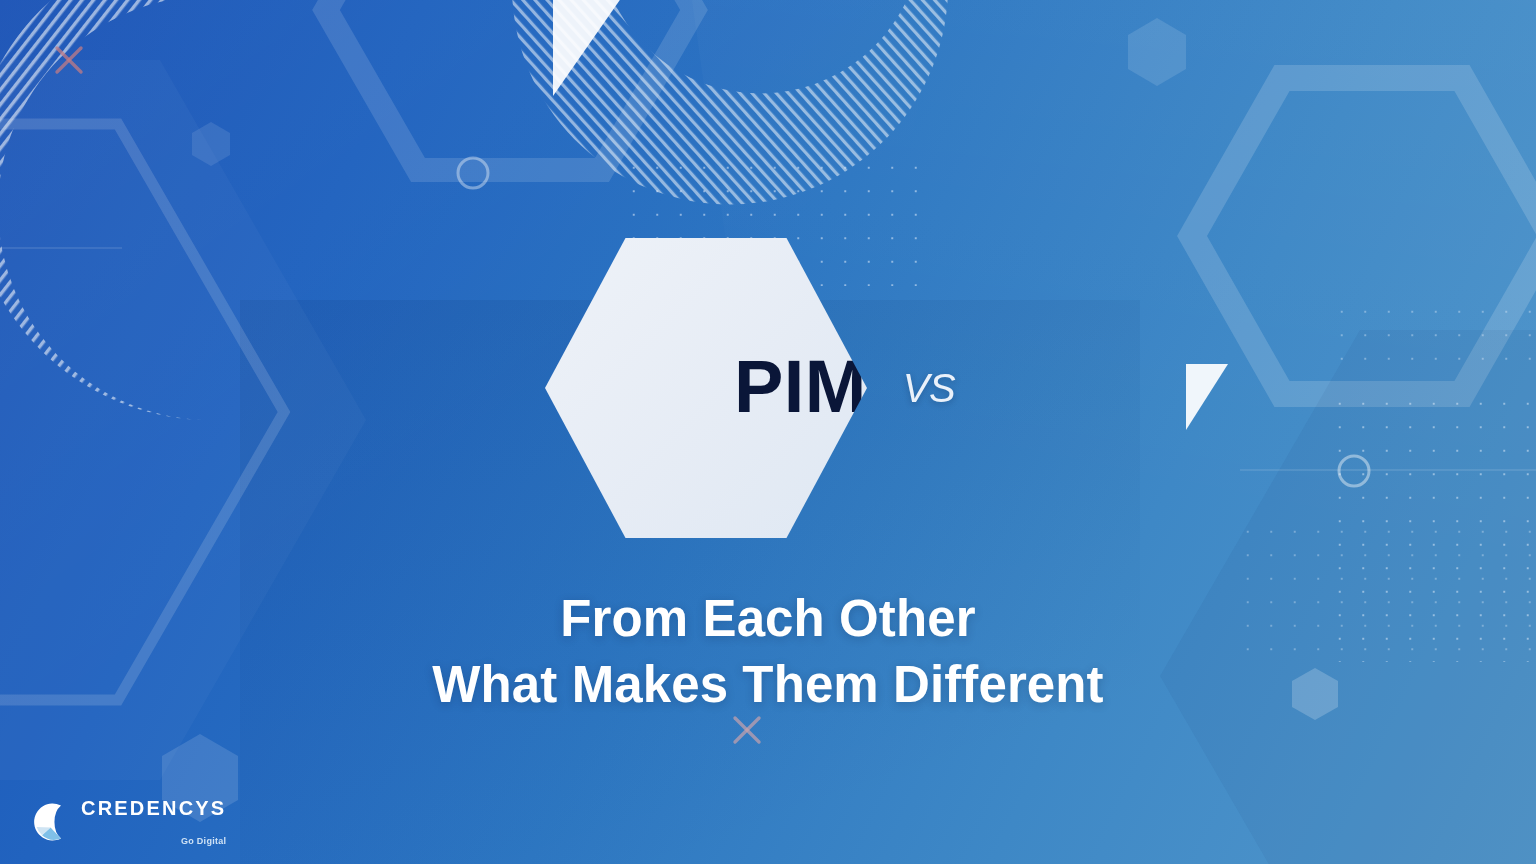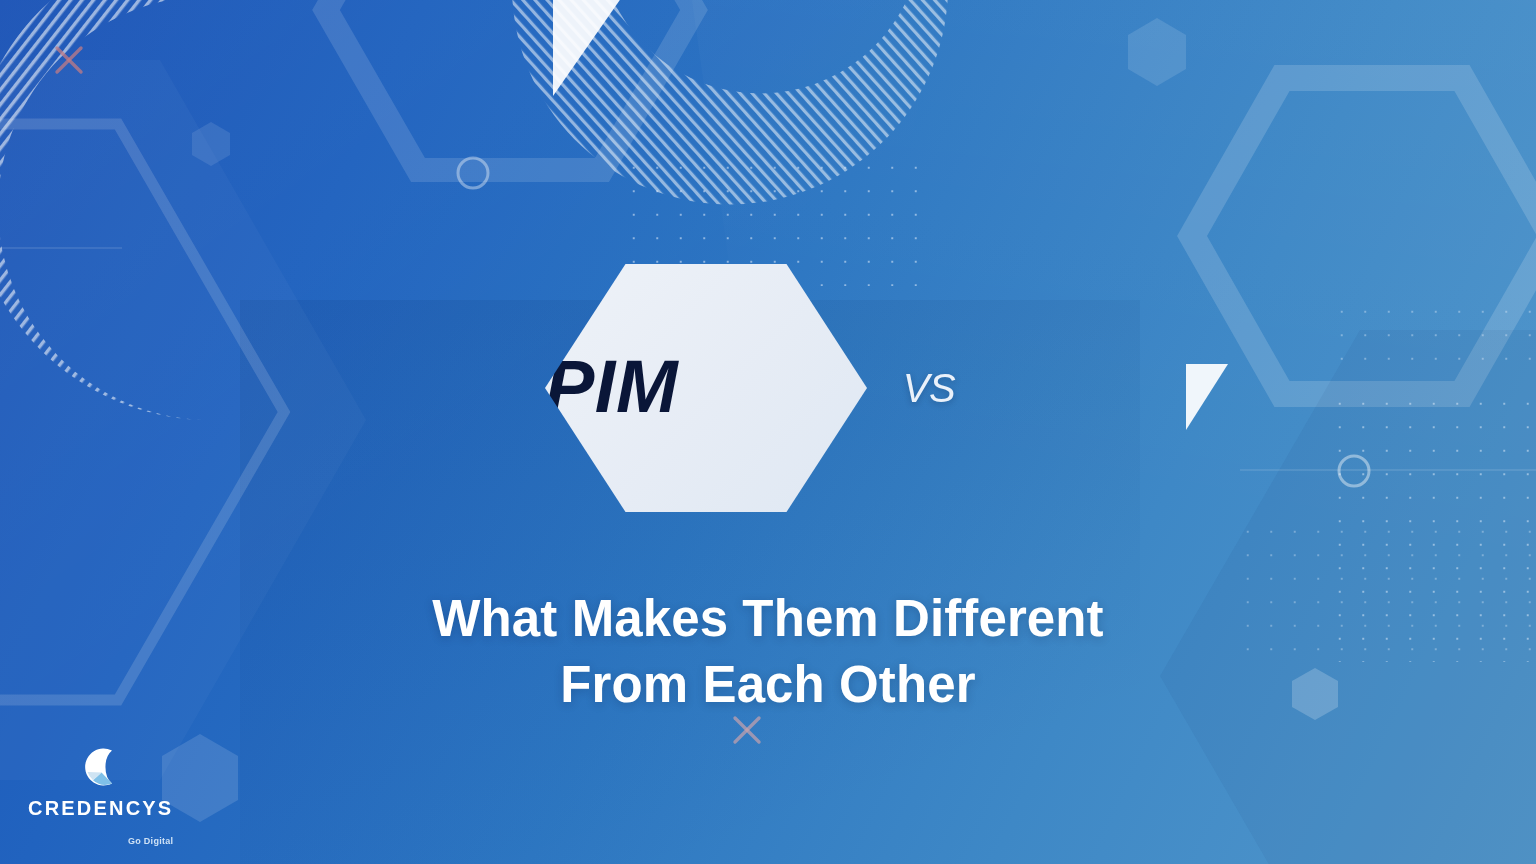--- a/index.html
+++ b/index.html
@@ -67,12 +67,11 @@
   }
   .hex{
     position:relative;
-    width:322px;height:248px;
+    width:322px;height:300px;
     background:linear-gradient(135deg,#eef2f8 0%,#e6ecf5 55%,#dfe8f3 100%);
     clip-path:polygon(25% 0%,75% 0%,100% 50%,75% 100%,25% 100%,0% 50%);
-    display:flex;align-items:center;justify-content:flex-start;
+    display:flex;align-items:center;justify-content:flex-end;
     filter:drop-shadow(0 6px 18px rgba(6,26,62,.18));
-    font-style:italic;
   }
   .hex-label{
     font-size:74px;font-weight:bold;letter-spacing:.5px;

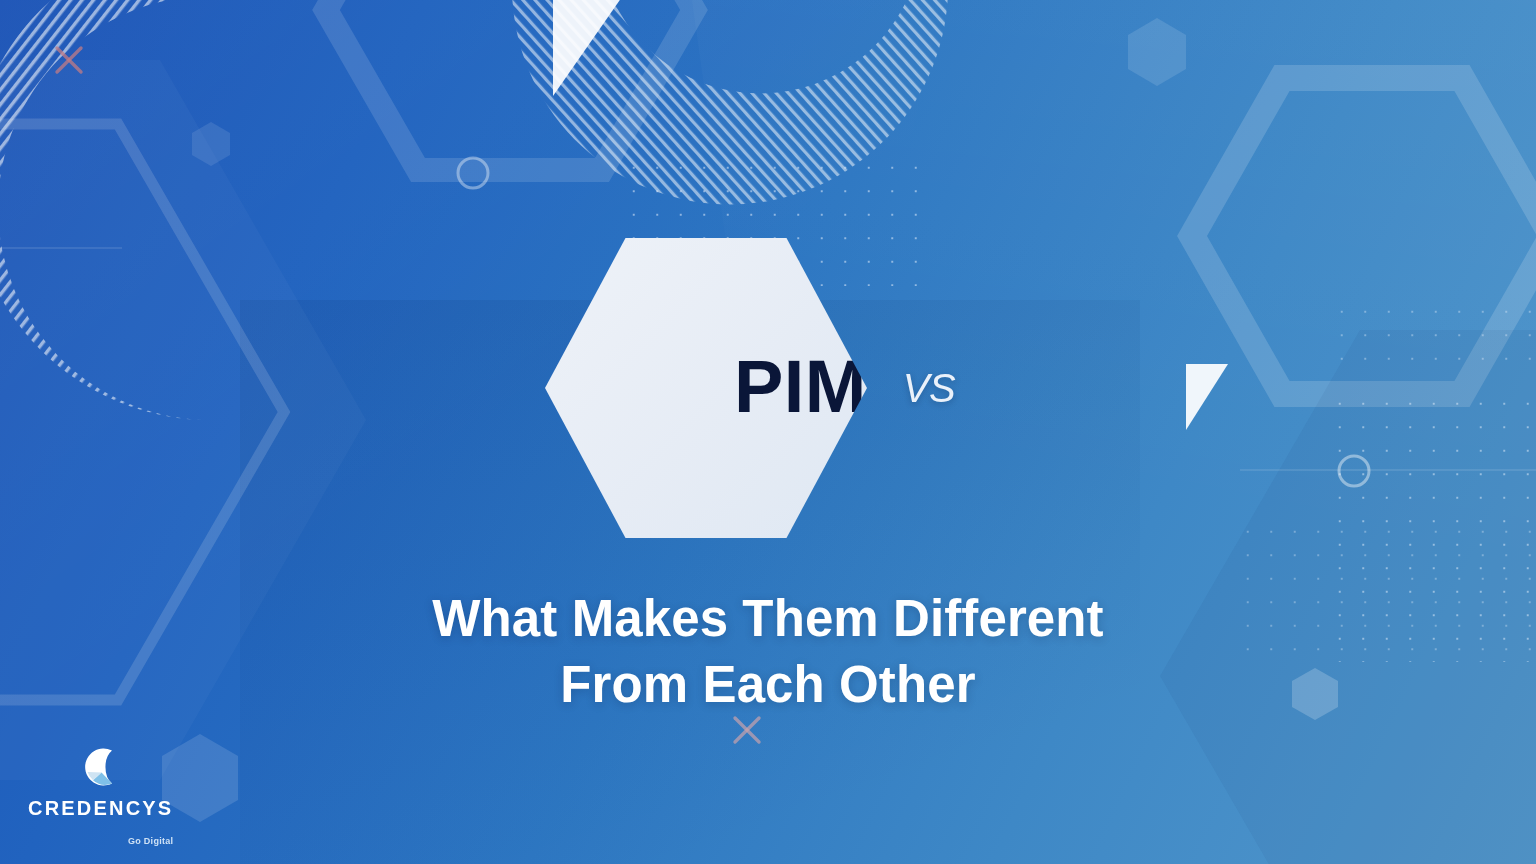--- a/index.html
+++ b/index.html
@@ -203,8 +203,8 @@
     </div>
 
     <div class="headline">
+      <span class="ln">From Each Other</span>
       <span class="ln">What Makes Them Different</span>
-      <span class="ln">From Each Other</span>
     </div>
 
     <div class="logo">

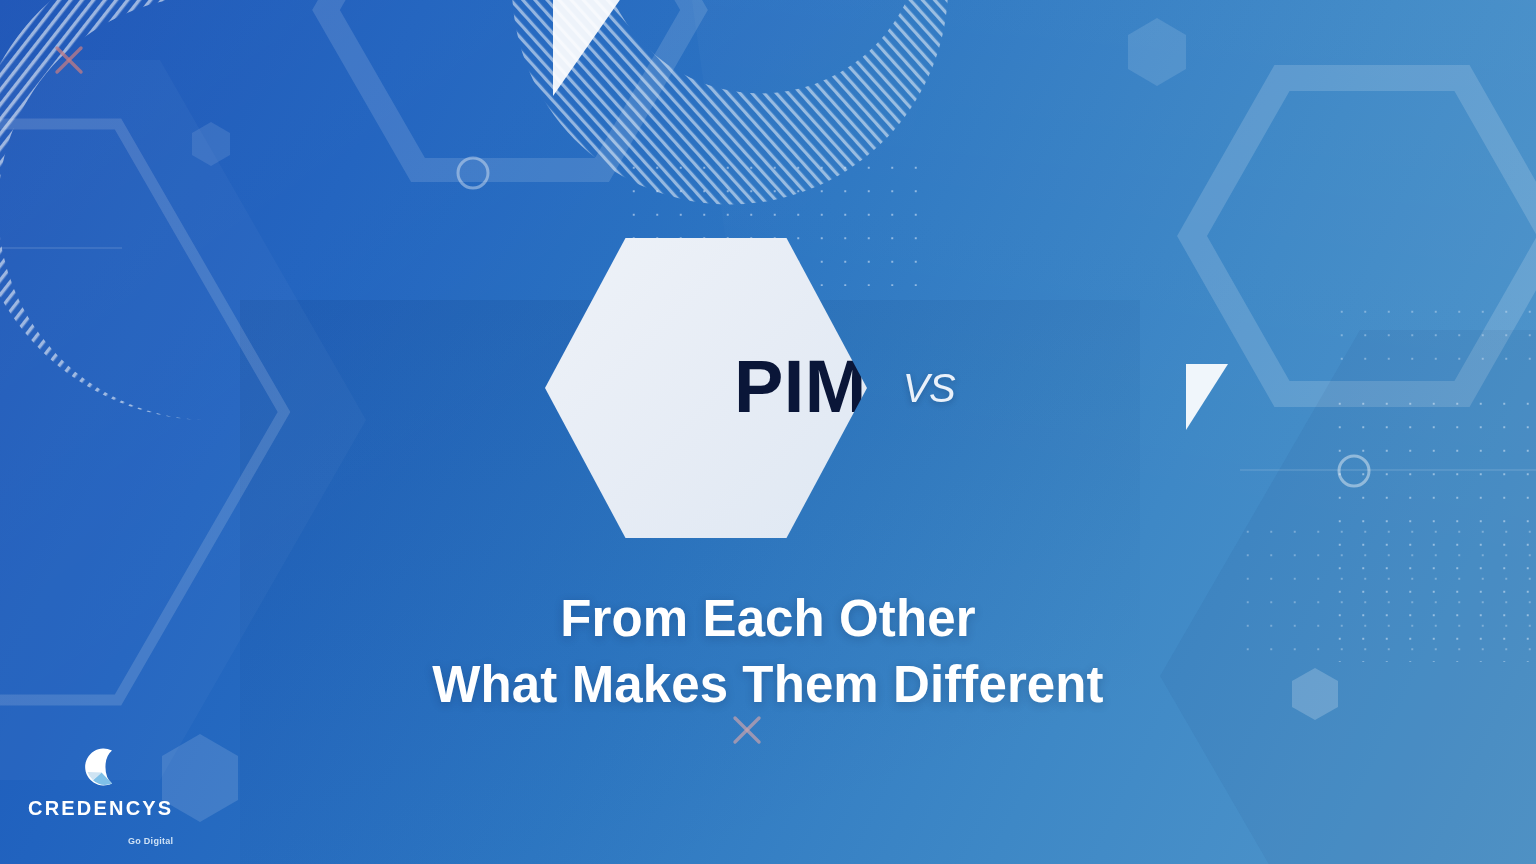--- a/index.html
+++ b/index.html
@@ -97,7 +97,7 @@
   
   .logo{
     position:absolute;left:28px;bottom:18px;
-    display:flex;align-items:center;gap:9px;flex-direction:column;
+    display:flex;align-items:center;gap:9px;
   }
   .logo-mark{position:relative;width:44px;height:44px;flex:0 0 44px;}
   .logo-text{display:flex;flex-direction:column;line-height:1;}

